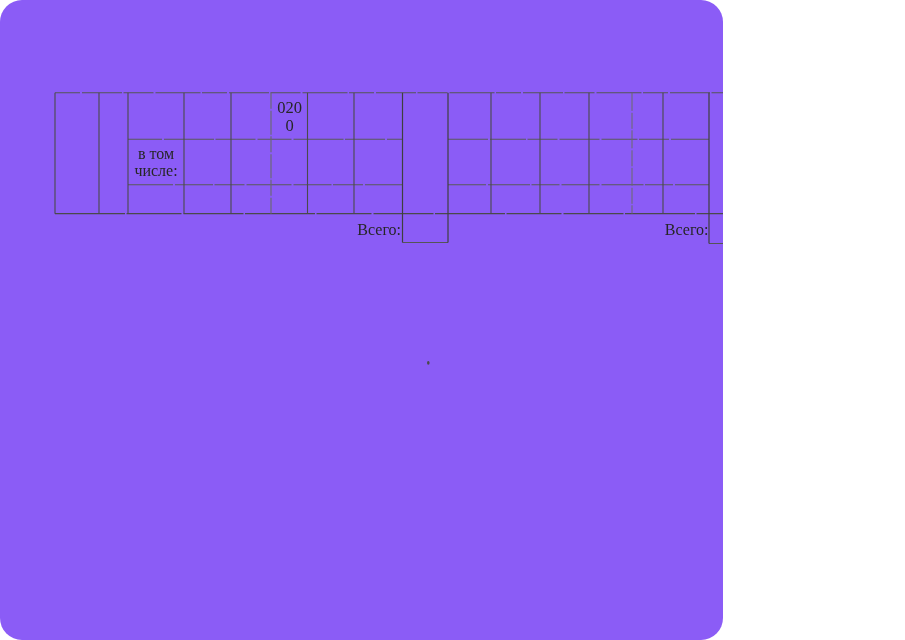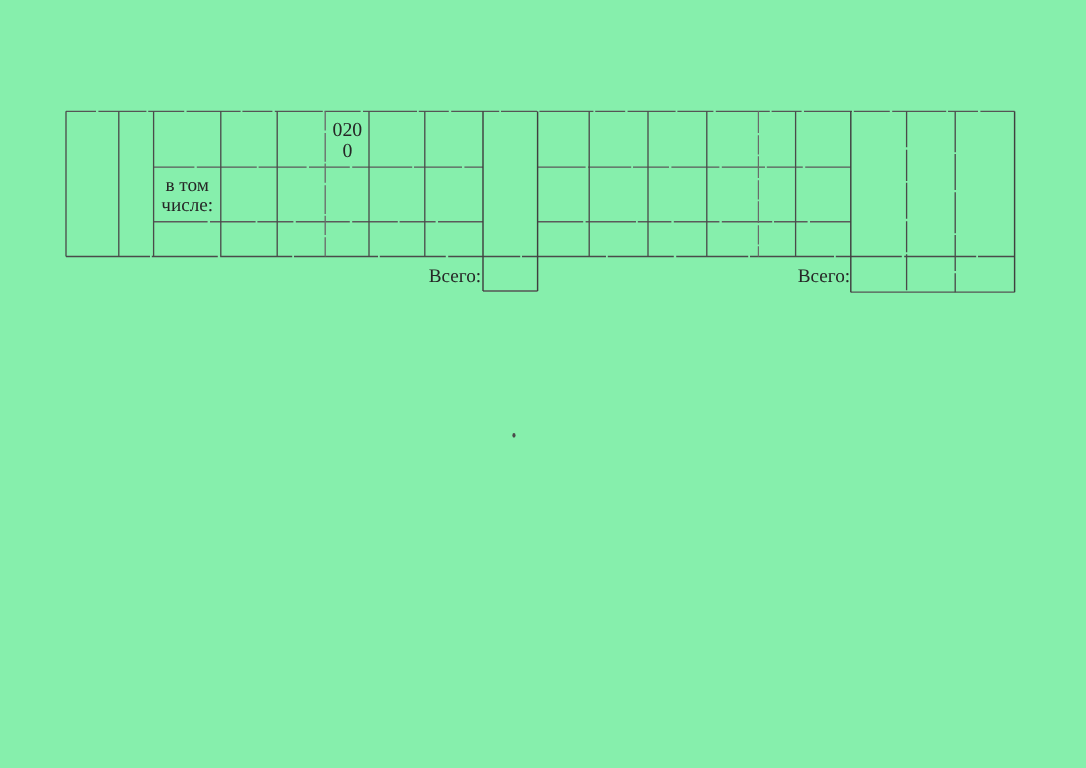--- a/index.html
+++ b/index.html
@@ -3,7 +3,7 @@
 <meta charset="utf-8">
 <style>
   html,body{margin:0;padding:0;background:#ffffff;}
-  #page{position:relative;width:905px;height:640px;background:#86efac;overflow:hidden;}
+  #page{position:relative;width:723px;height:640px;background:#8b5cf6;overflow:hidden;border-radius:22px;}
   svg text{font-family:"Liberation Serif", serif;fill:#262626;}
 </style>
 </head>

